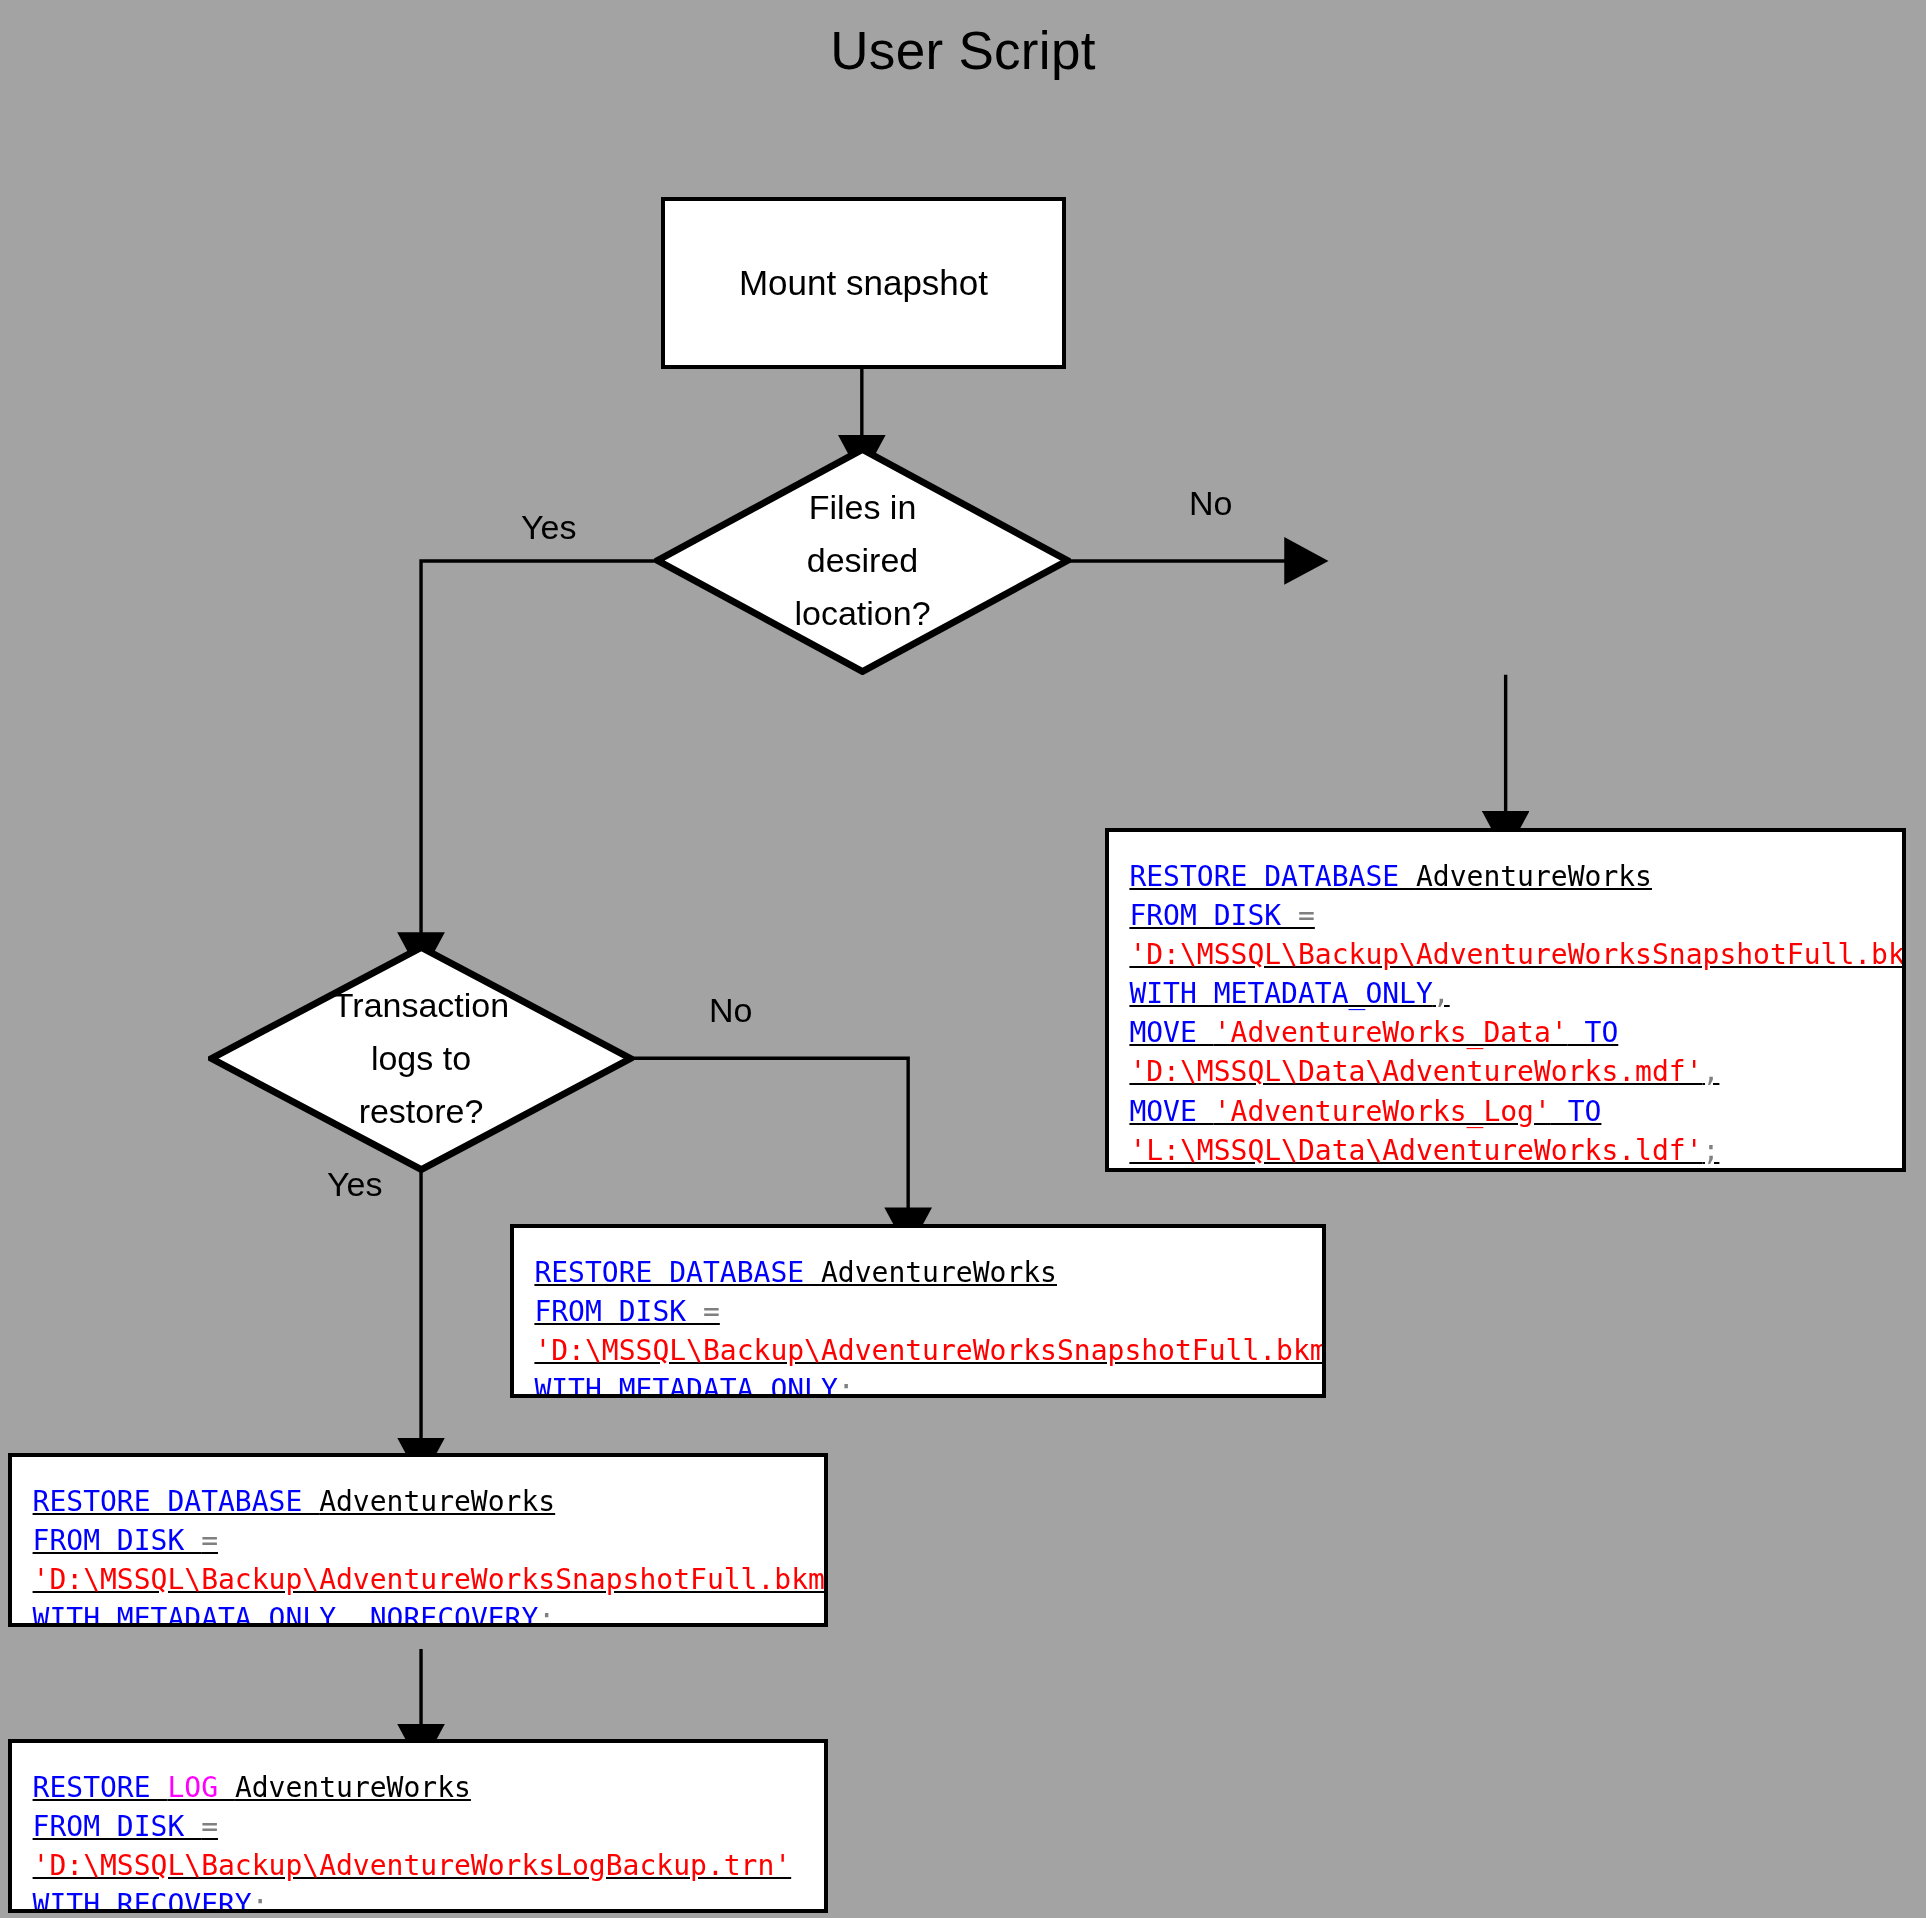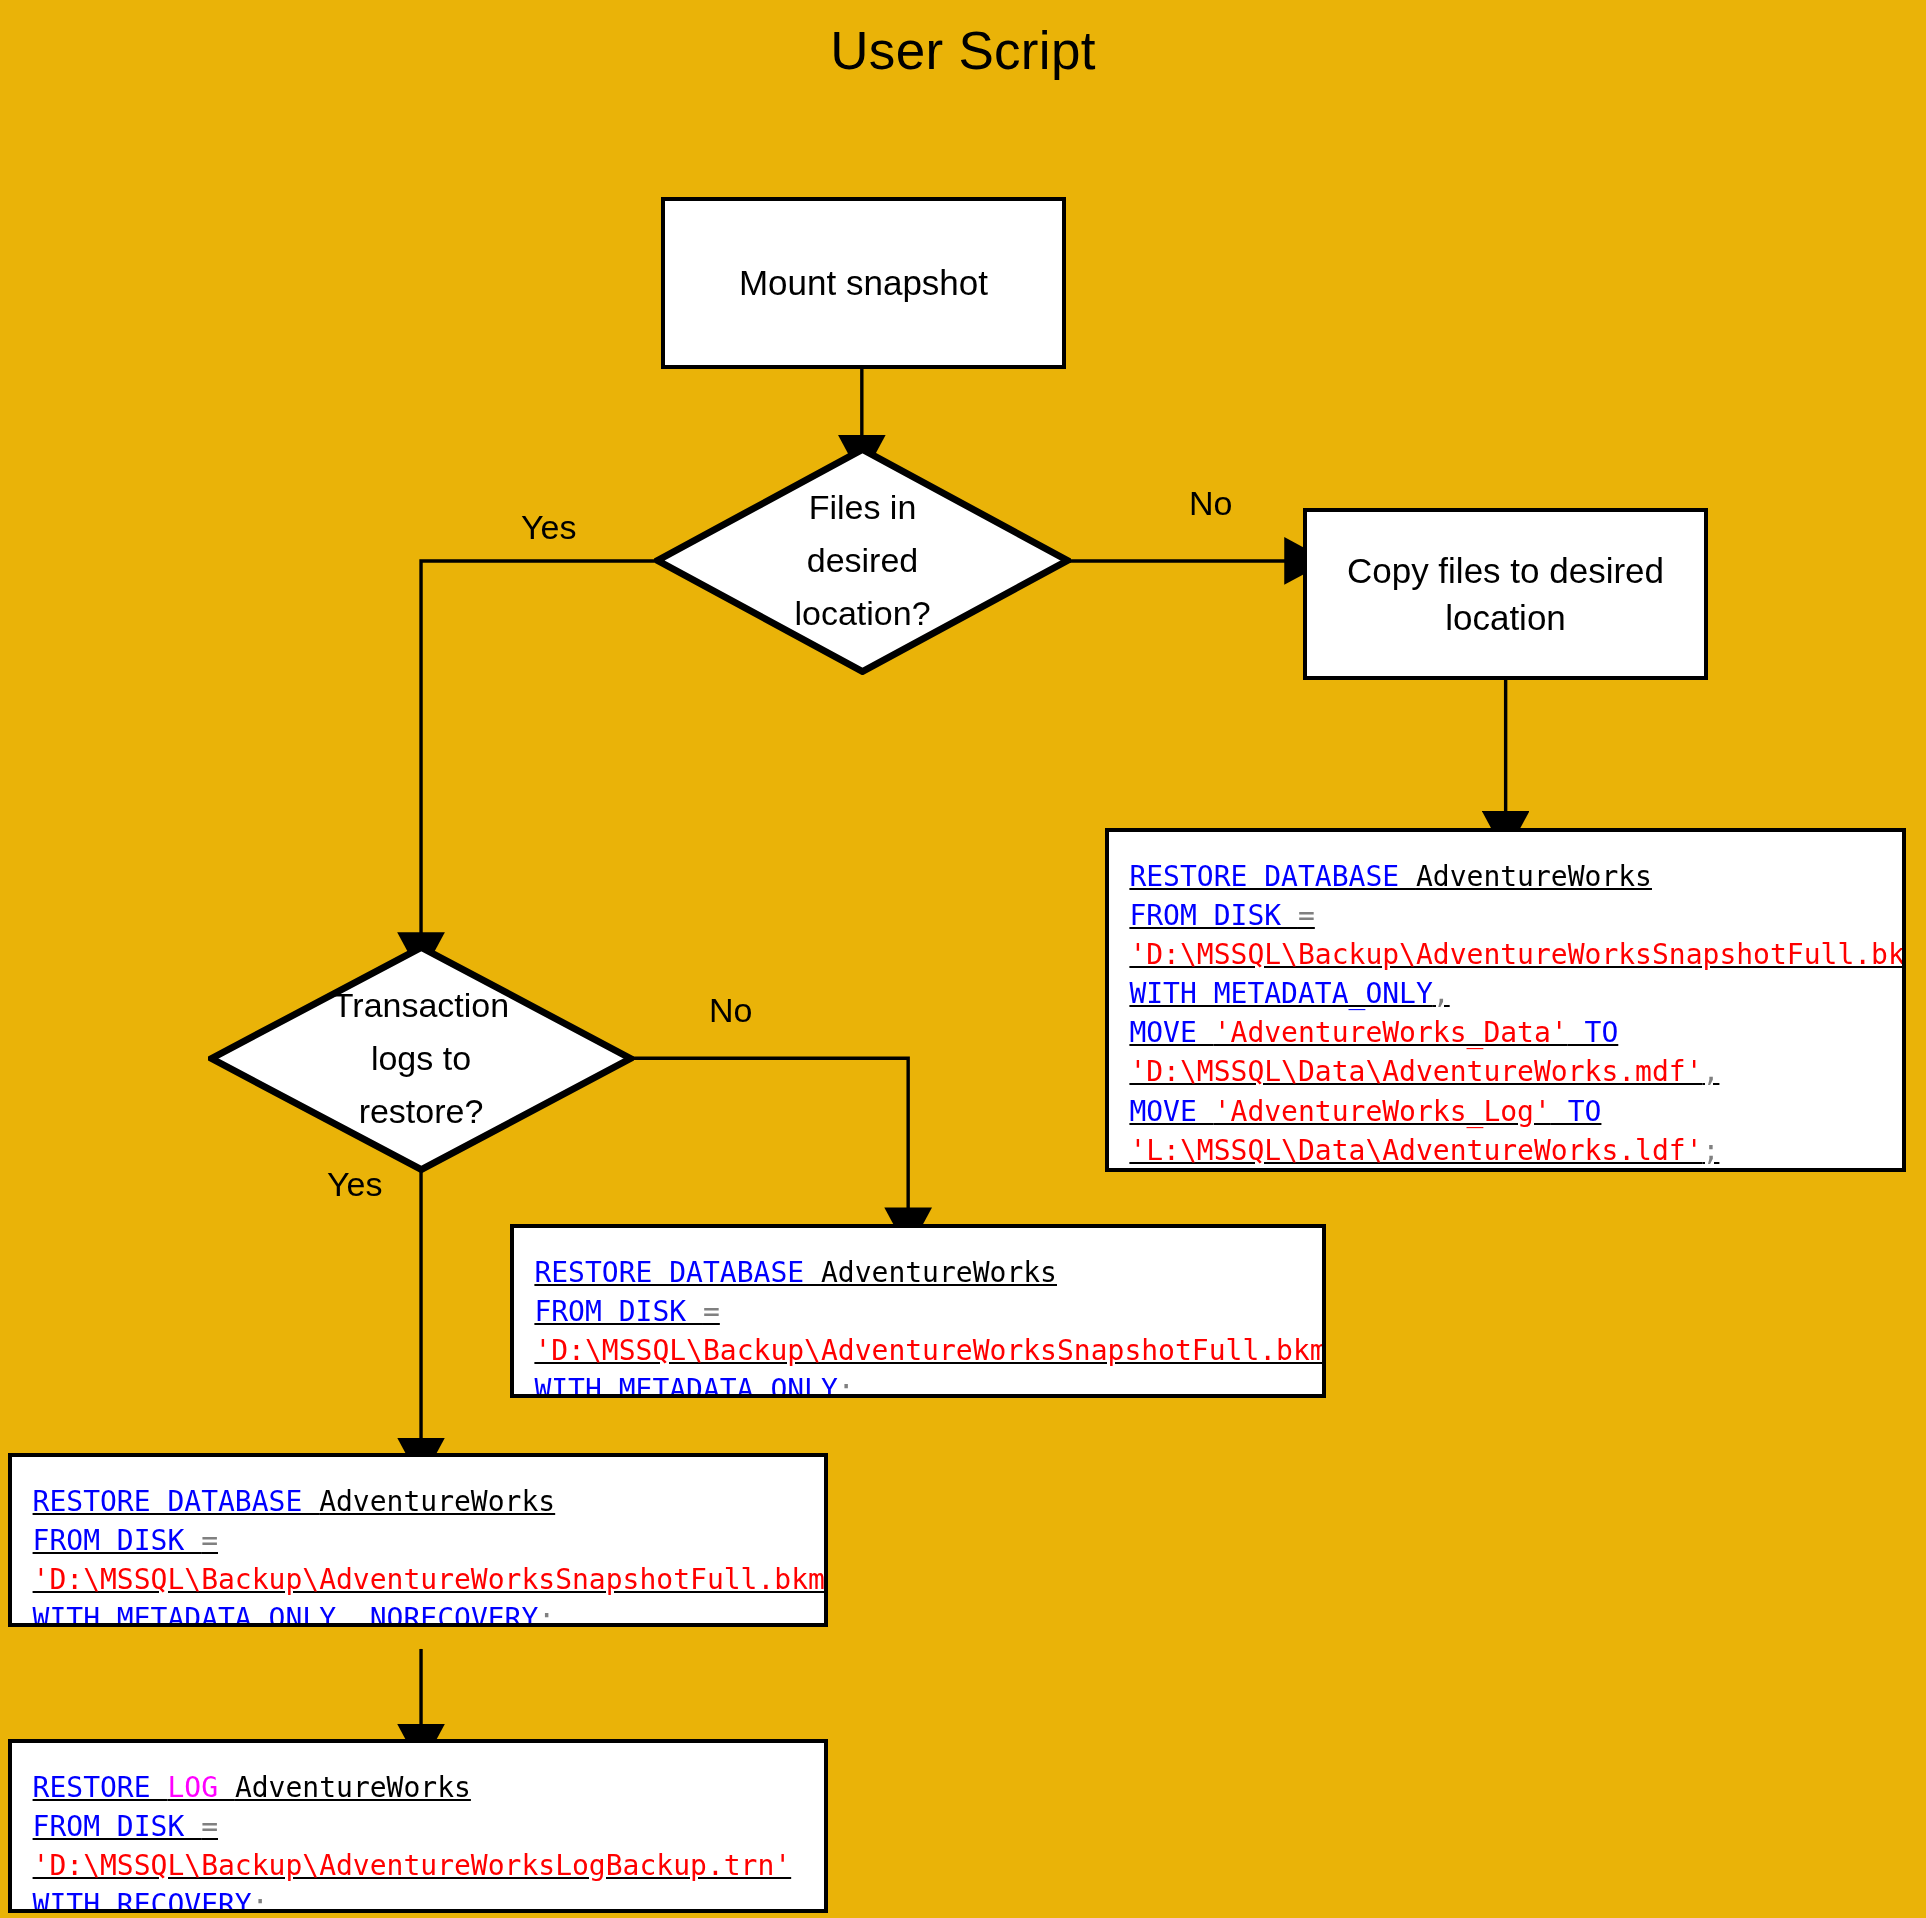--- a/index.html
+++ b/index.html
@@ -111,7 +111,7 @@
 </head>
 <body style="background: rgb(226, 226, 226);">
 
-<div id="canvas" style="background: #eab308;">
+<div id="canvas" style="background: #a3a3a3;">
 
   <div class="title">User Script</div>
 

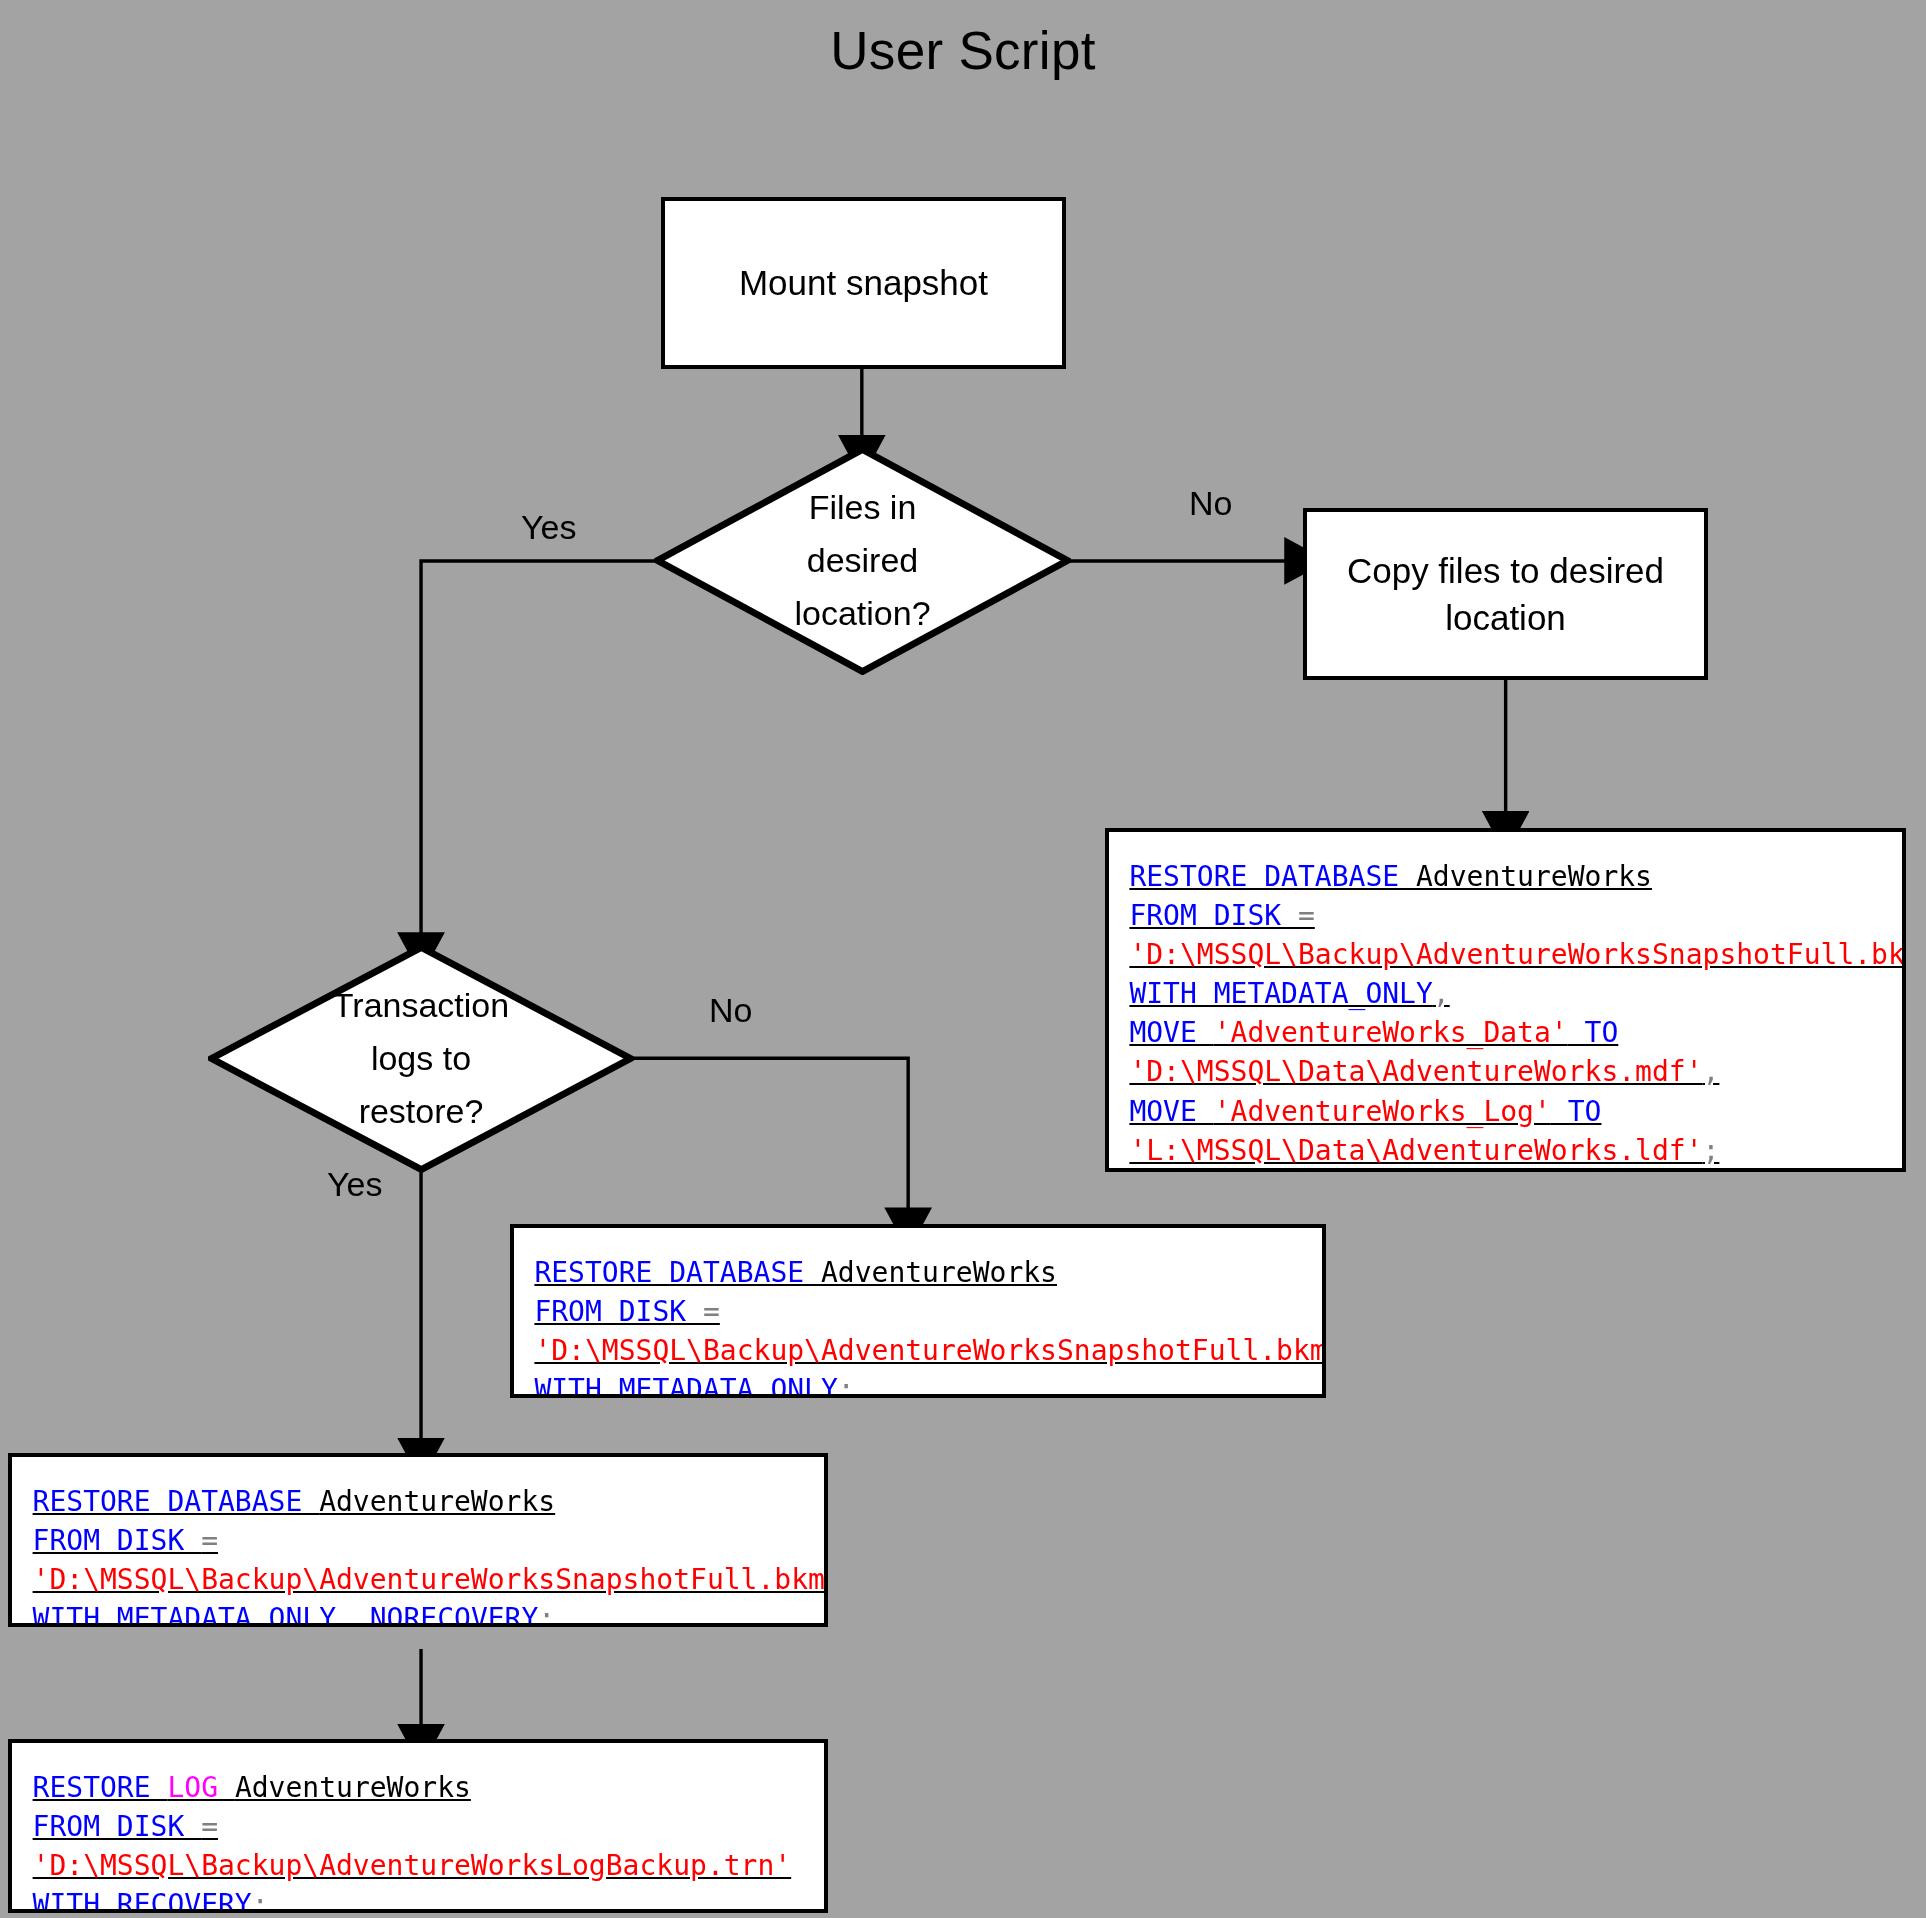--- a/index.html
+++ b/index.html
@@ -141,10 +141,6 @@
     <span>Mount snapshot</span>
   </div>
 
-  <div class="proc" style="left:1303px; top:472px; width:405px; height:172px; white-space:pre-line;">
-    <span>Copy files to desired
-location</span>
-  </div>
 
   <div class="diamond-wrap" style="left:654px; top:446px; width:417px; height:229px;">
     <svg width="417" height="229" viewBox="0 0 612 336">

